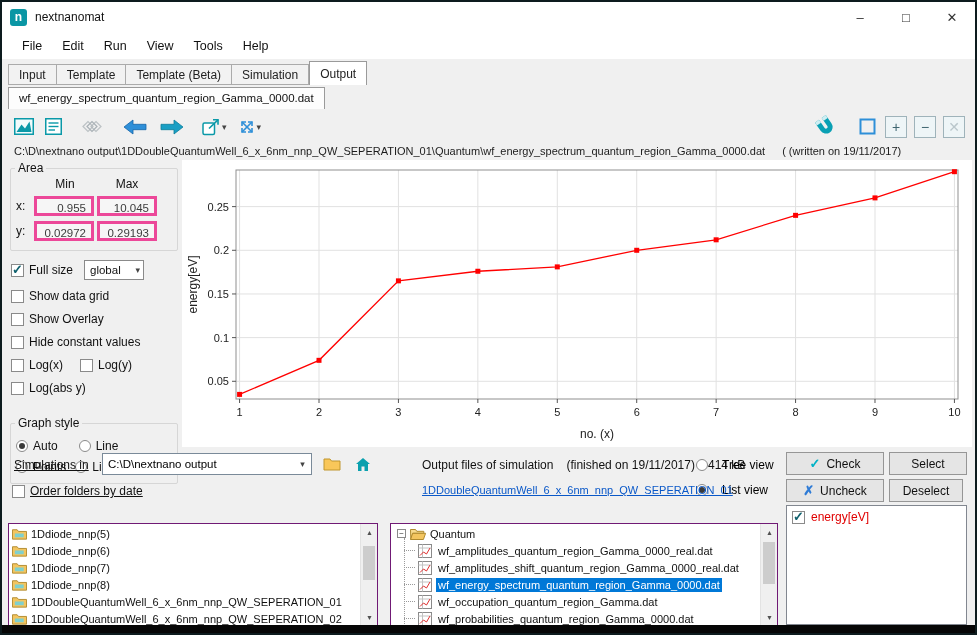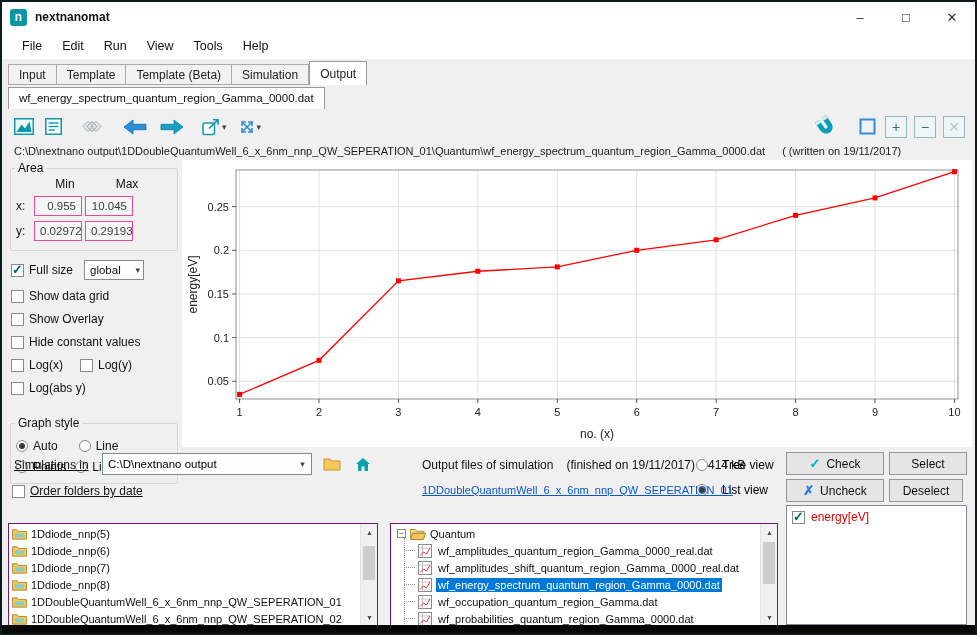--- a/index.html
+++ b/index.html
@@ -13,7 +13,7 @@
   .titlebar { position:absolute; left:0; right:0; top:0; height:30px; background:#fff; display:flex; align-items:center; }
   .applogo { width:17px; height:17px; margin-left:8px; background:#0a96a4; color:#fff; border-radius:3px;
              display:flex; align-items:center; justify-content:center; font-size:12px; font-weight:bold; }
-  .apptitle { margin-left:8px; font-size:12px; color:#111;font-weight:bold; }
+  .apptitle { margin-left:8px; font-size:12px; color:#111; }
   .wctrls { margin-left:auto; display:flex; height:100%; }
   .wbtn { width:46px; height:100%; display:flex; align-items:center; justify-content:center; font-size:13px; color:#333; }
 

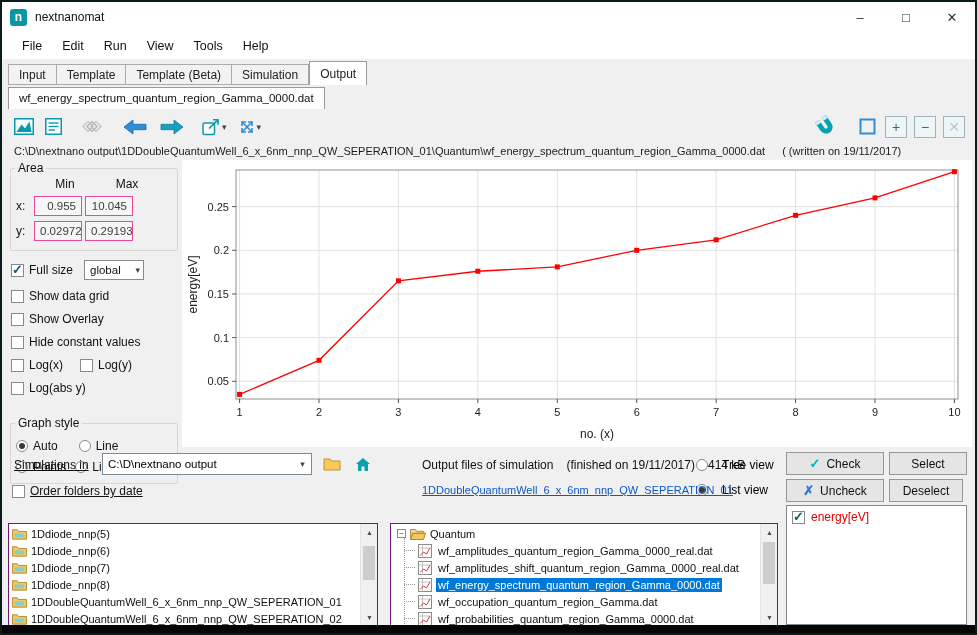--- a/index.html
+++ b/index.html
@@ -50,7 +50,7 @@
   .mm-head span { width:62px; text-align:center; }
   .mm-row { display:flex; align-items:center; margin-top:5px; }
   .mm-row .rl { width:18px; }
-  .field { width:48px; height:20px; background:#f6f6f6; border:1px solid #ec4899; font-size:11.5px; color:#3c3c3c;
+  .field { width:60px; height:20px; background:#f6f6f6; border:3px solid #ec4899; font-size:11.5px; color:#3c3c3c;
            text-align:right; padding:0 5px; line-height:18px; margin-right:3px; }
   .cb-row { display:flex; align-items:center; gap:5px; margin:9px 0 0 3px; }
   .cb { width:13px; height:13px; background:#fff; border:1px solid #8a8a8a; position:relative; flex:none; }

